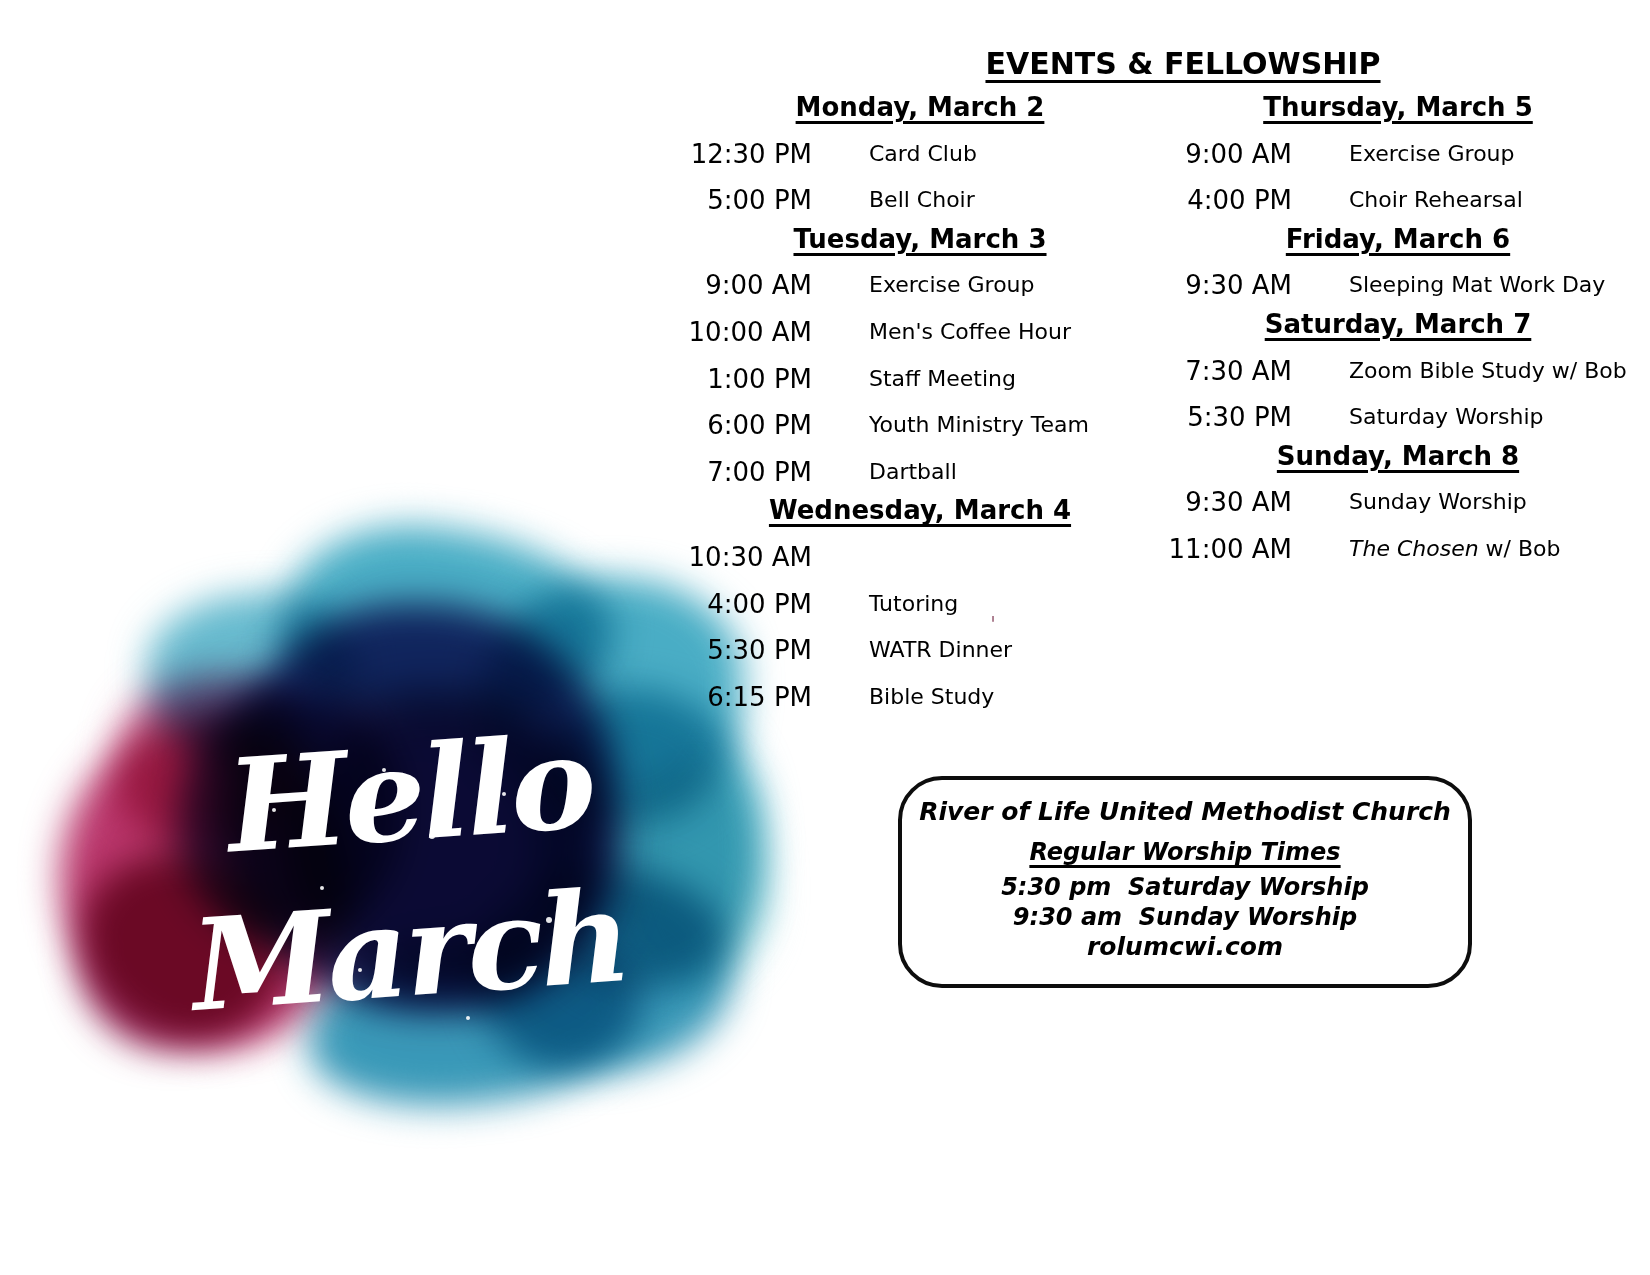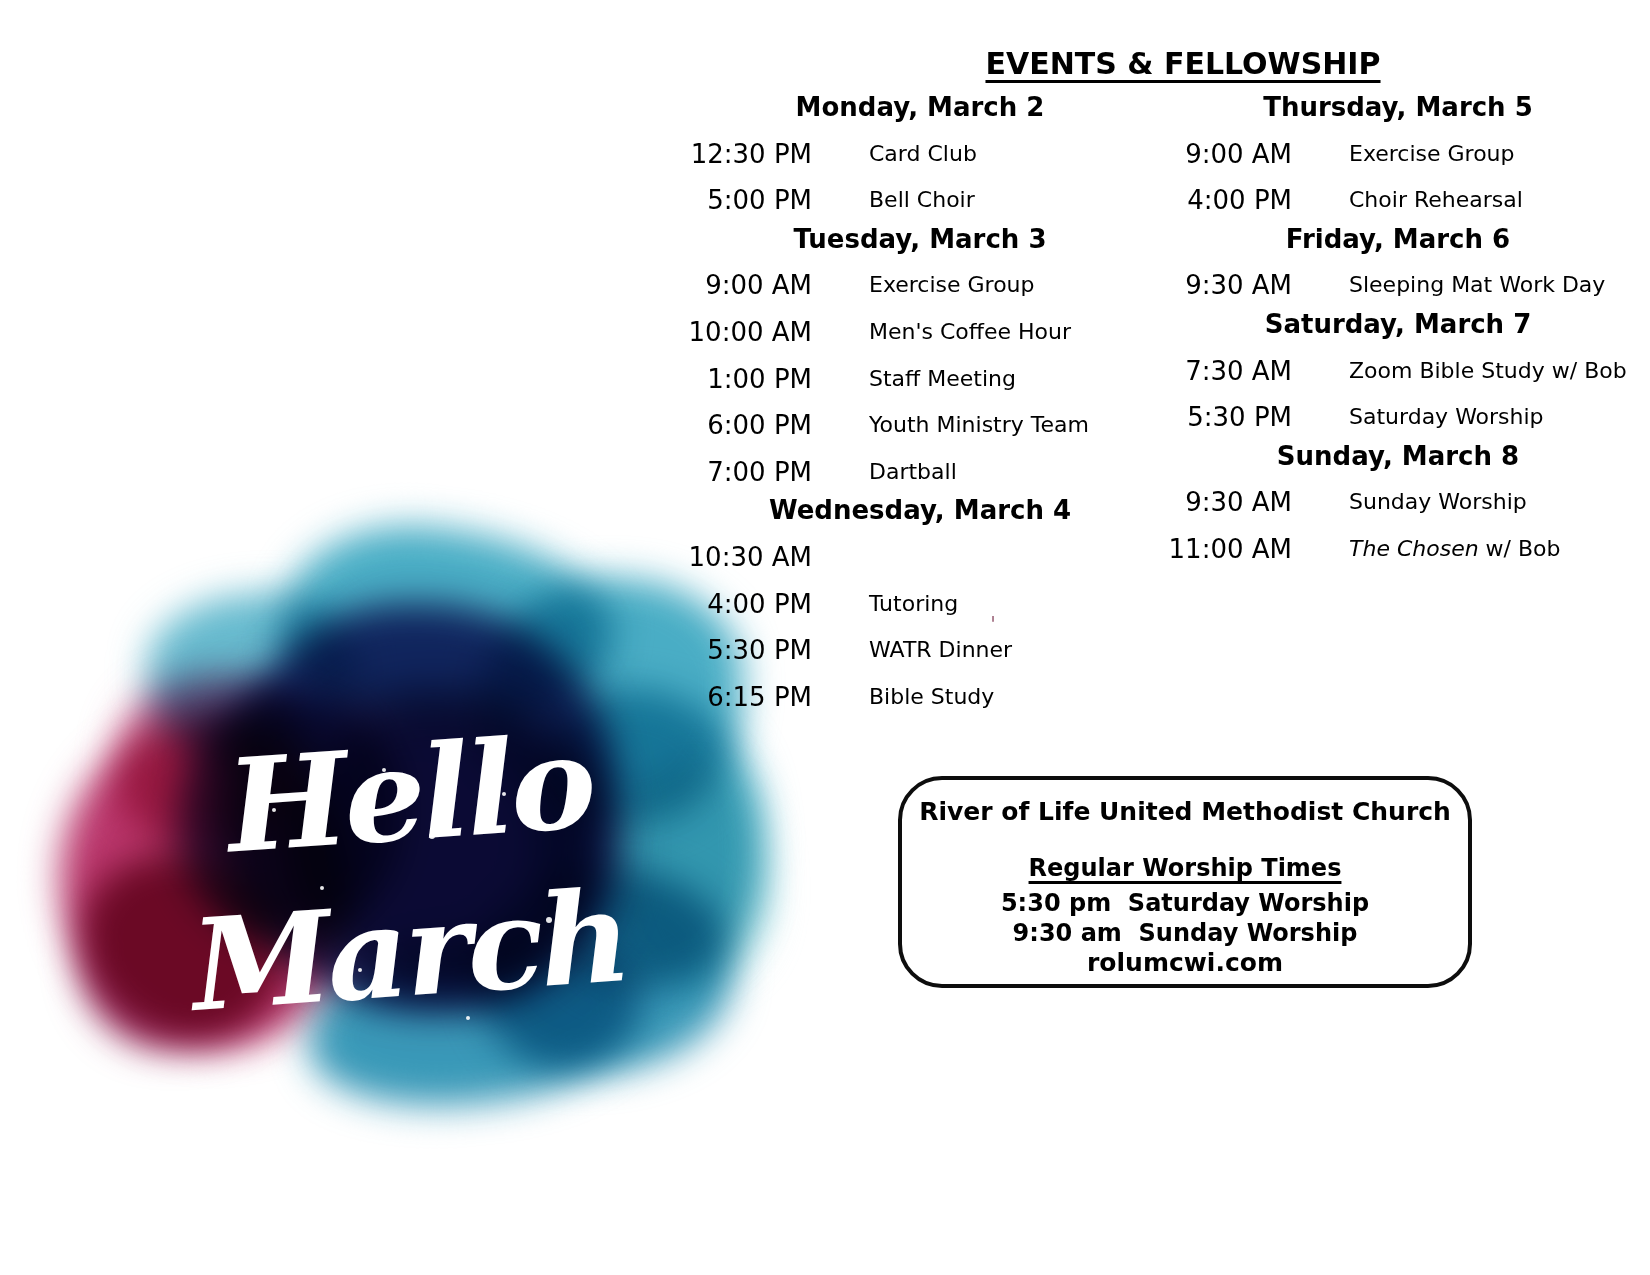--- a/index.html
+++ b/index.html
@@ -17,7 +17,7 @@
   #col-right{left:1120px;width:556px;}
   .day-header{height:38.6px;line-height:38.6px;text-align:center;
               font-size:26px;font-weight:bold;white-space:nowrap;}
-  .day-label{text-decoration-thickness:3px;text-underline-offset:5px;text-align:right;}
+  .day-label{text-decoration:underline;text-decoration-thickness:3px;text-underline-offset:5px;text-align:right;}
   .event-row{height:38.6px;line-height:38.6px;display:flex;white-space:pre;margin-top:8px;}
   .event-time{width:172px;text-align:right;font-size:26px;flex:none;}
   .event-name{margin-left:57px;font-size:22px;white-space:nowrap;}

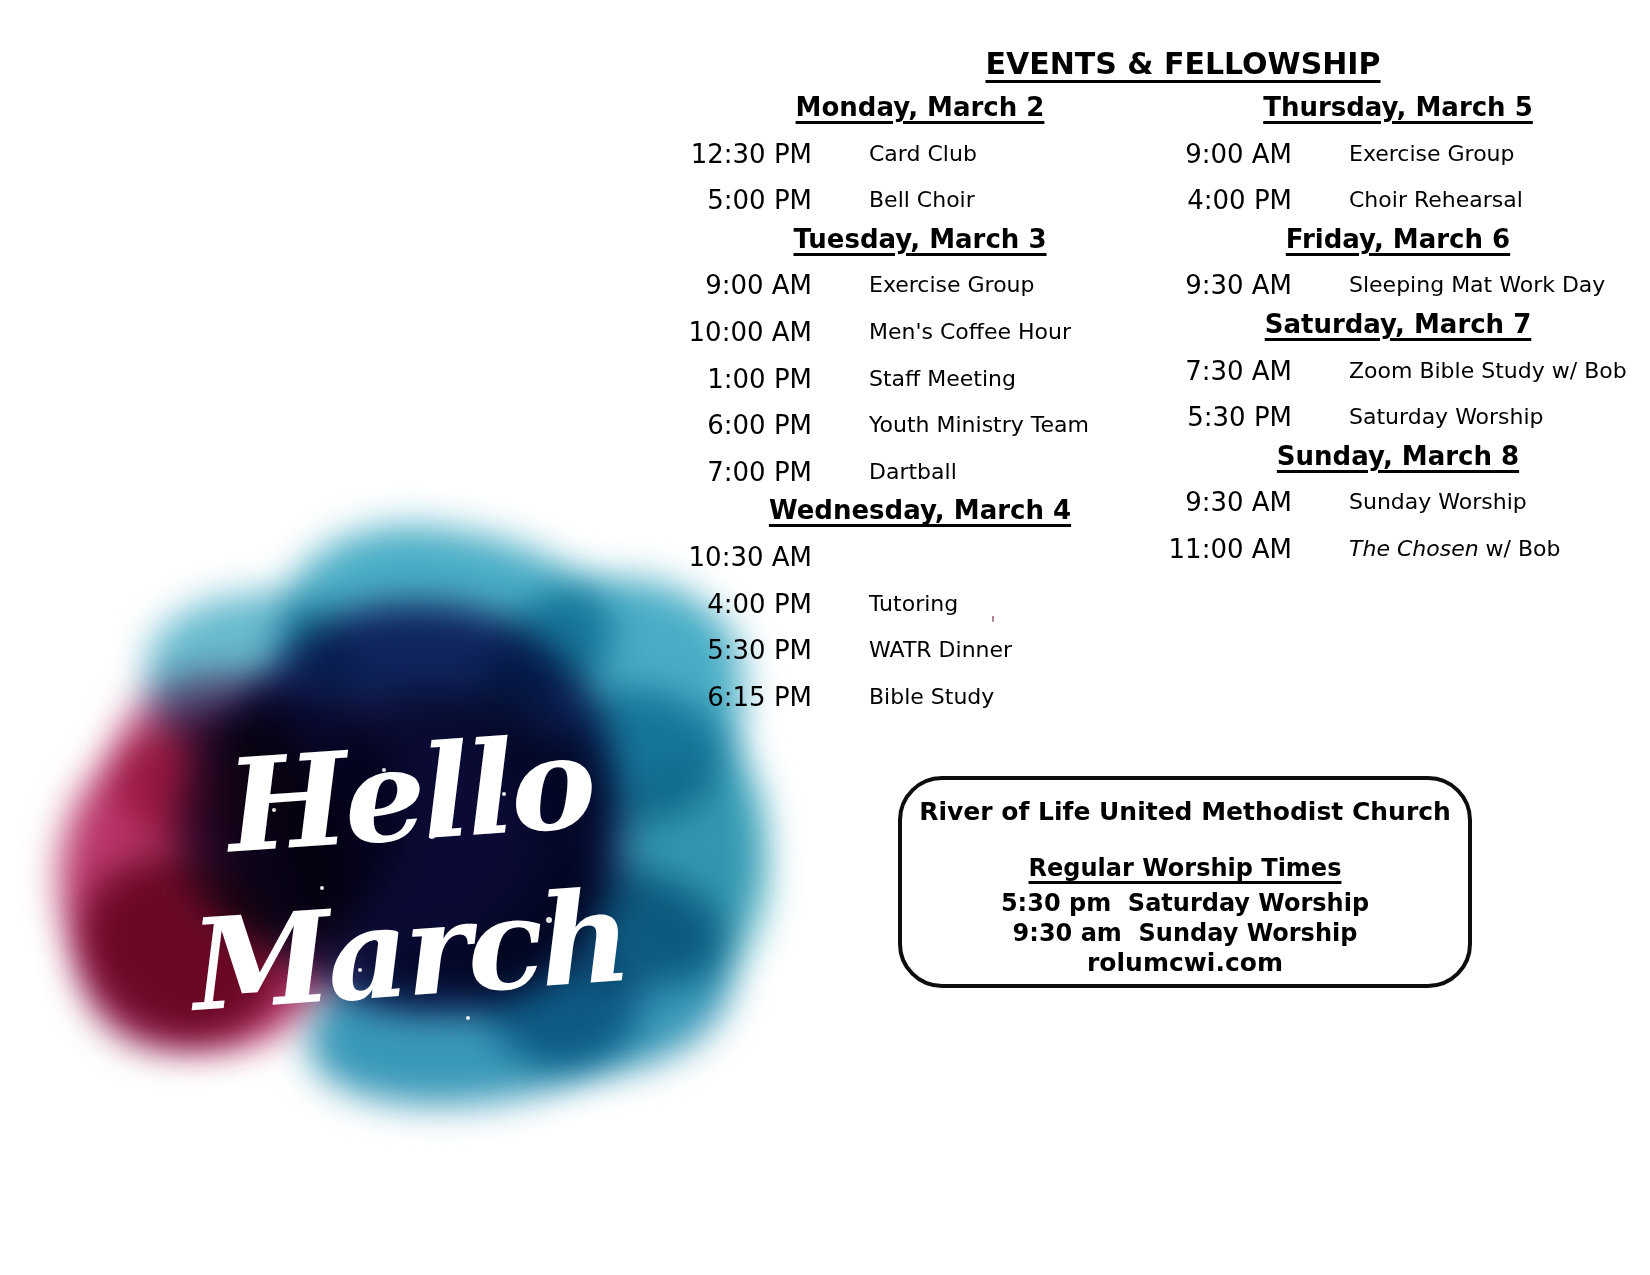--- a/index.html
+++ b/index.html
@@ -29,7 +29,7 @@
   
   #info-box{position:absolute;left:898px;top:776px;width:574px;height:212px;
             box-sizing:border-box;border:4px solid #0d0d0d;border-radius:44px;
-            text-align:center;background:#fff;}
+            text-align:center;background:#fff;font-style:italic;}
   .church-name{margin-top:17px;font-size:25px;font-weight:bold;white-space:nowrap;}
   .worship-heading{display:inline-block;margin-top:28px;font-size:24px;font-weight:bold;
                    text-decoration:underline;text-decoration-thickness:2.5px;text-underline-offset:5px;}

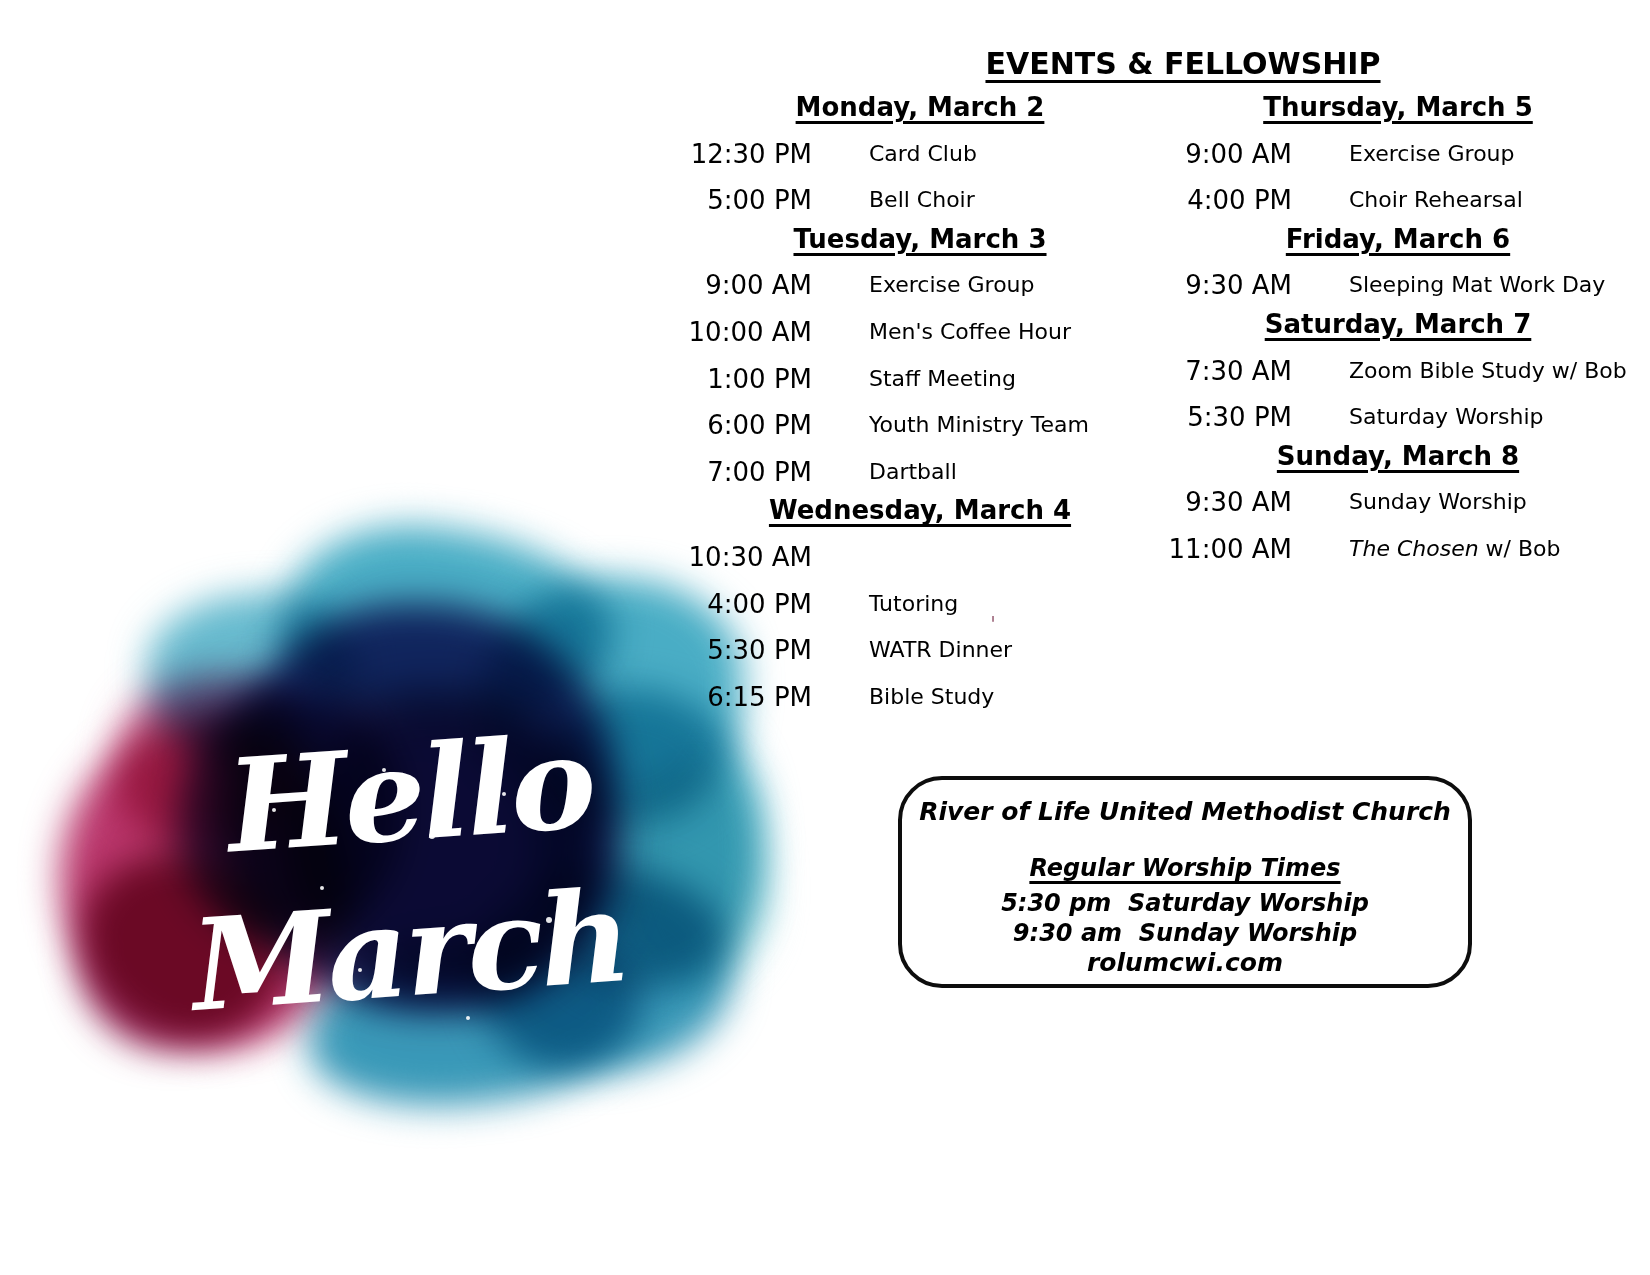--- a/index.html
+++ b/index.html
@@ -31,7 +31,7 @@
             box-sizing:border-box;border:4px solid #0d0d0d;border-radius:44px;
             text-align:center;background:#fff;font-style:italic;}
   .church-name{margin-top:17px;font-size:25px;font-weight:bold;white-space:nowrap;}
-  .worship-heading{display:inline-block;margin-top:28px;font-size:24px;font-weight:bold;
+  .worship-heading{display:inline-block;margin-top:12px;font-size:24px;font-weight:bold;
                    text-decoration:underline;text-decoration-thickness:2.5px;text-underline-offset:5px;}
   #worship-lines{margin-top:6px;}
   .worship-line{font-size:24px;font-weight:bold;line-height:30px;white-space:pre;}

